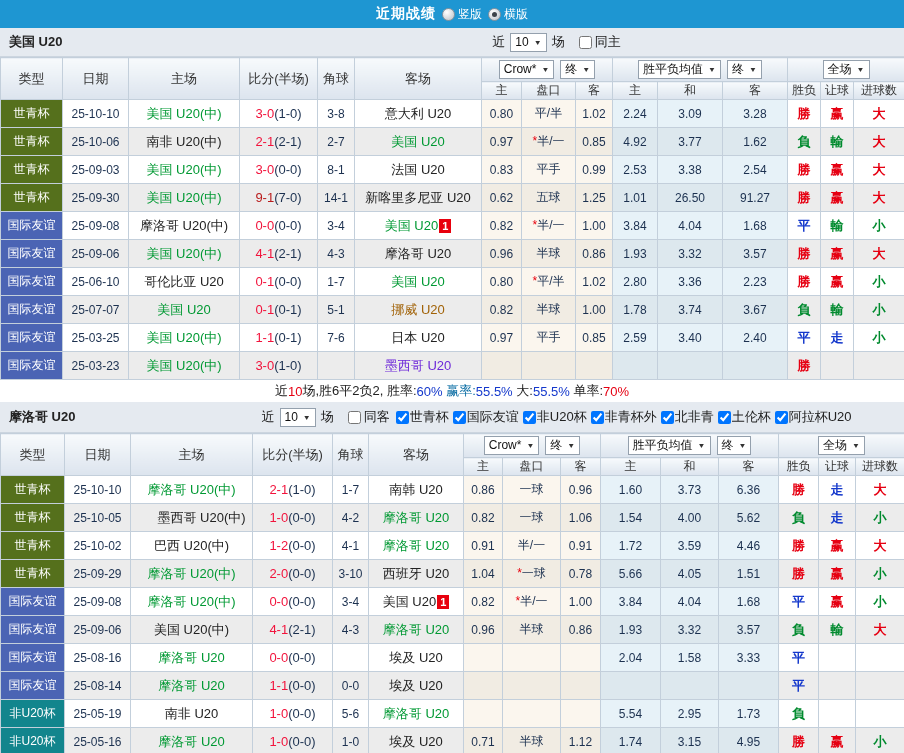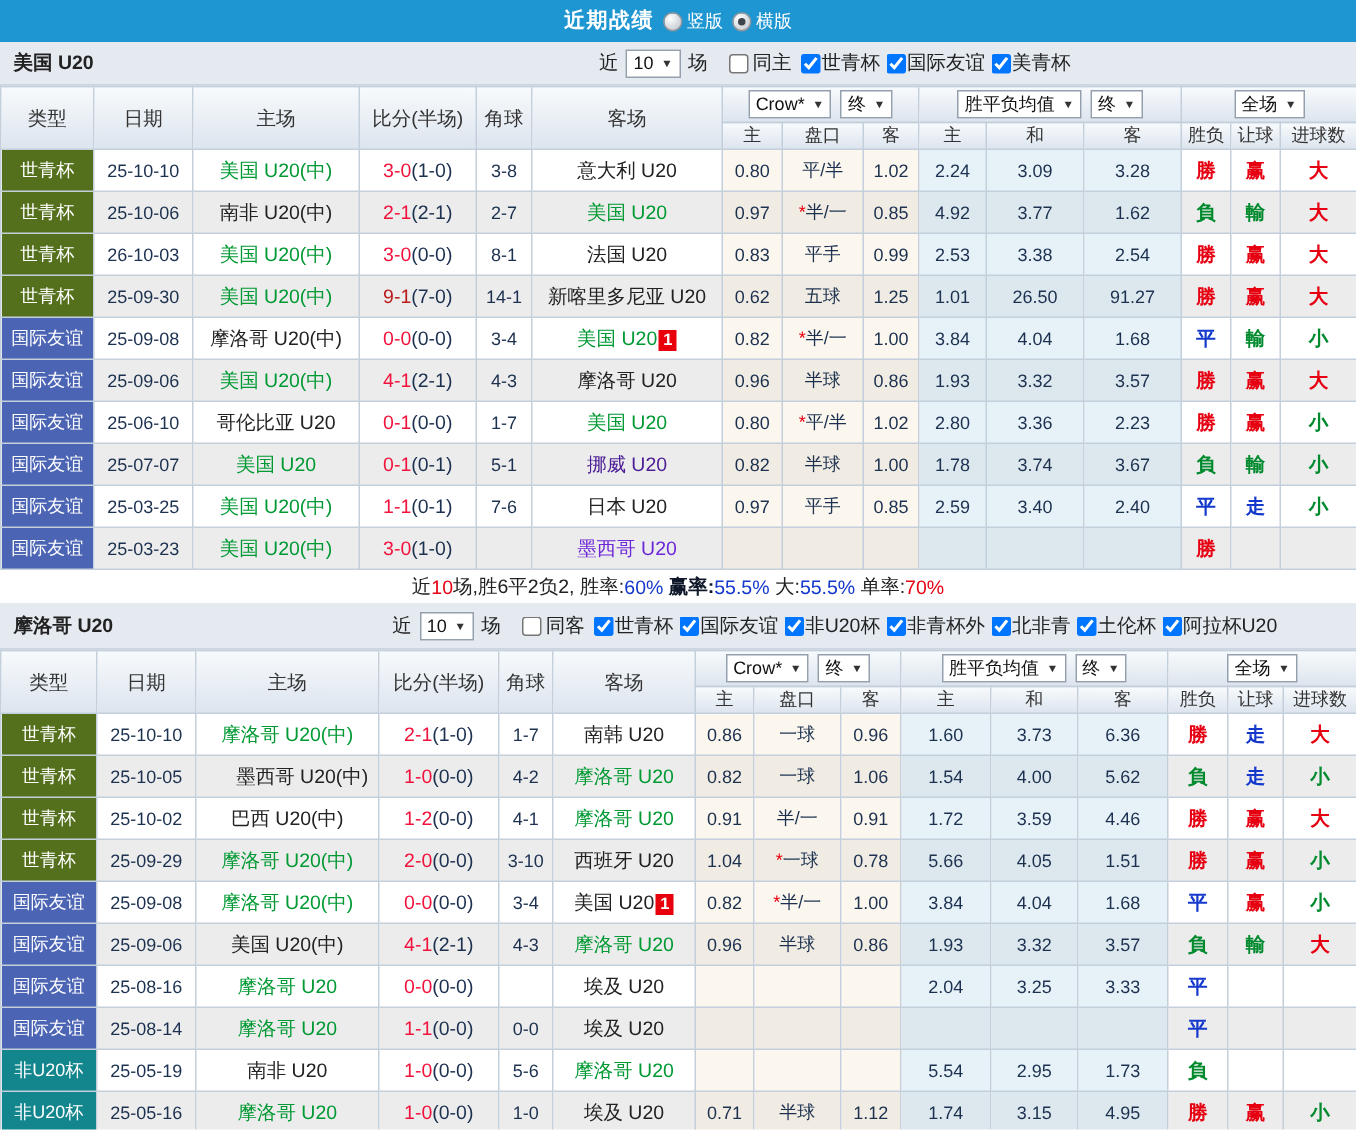--- a/index.html
+++ b/index.html
@@ -70,7 +70,6 @@
       <span class="gap"></span>
       <input type="checkbox" style="">
       <span>同主</span>
-      <span class="cups"><label class="cup"><input type="checkbox" checked="" style=""><span>世青杯</span></label><label class="cup"><input type="checkbox" checked="" style=""><span>国际友谊</span></label><label class="cup"><input type="checkbox" checked="" style=""><span>美青杯</span></label></span>
     </span>
   </div>
   <table>

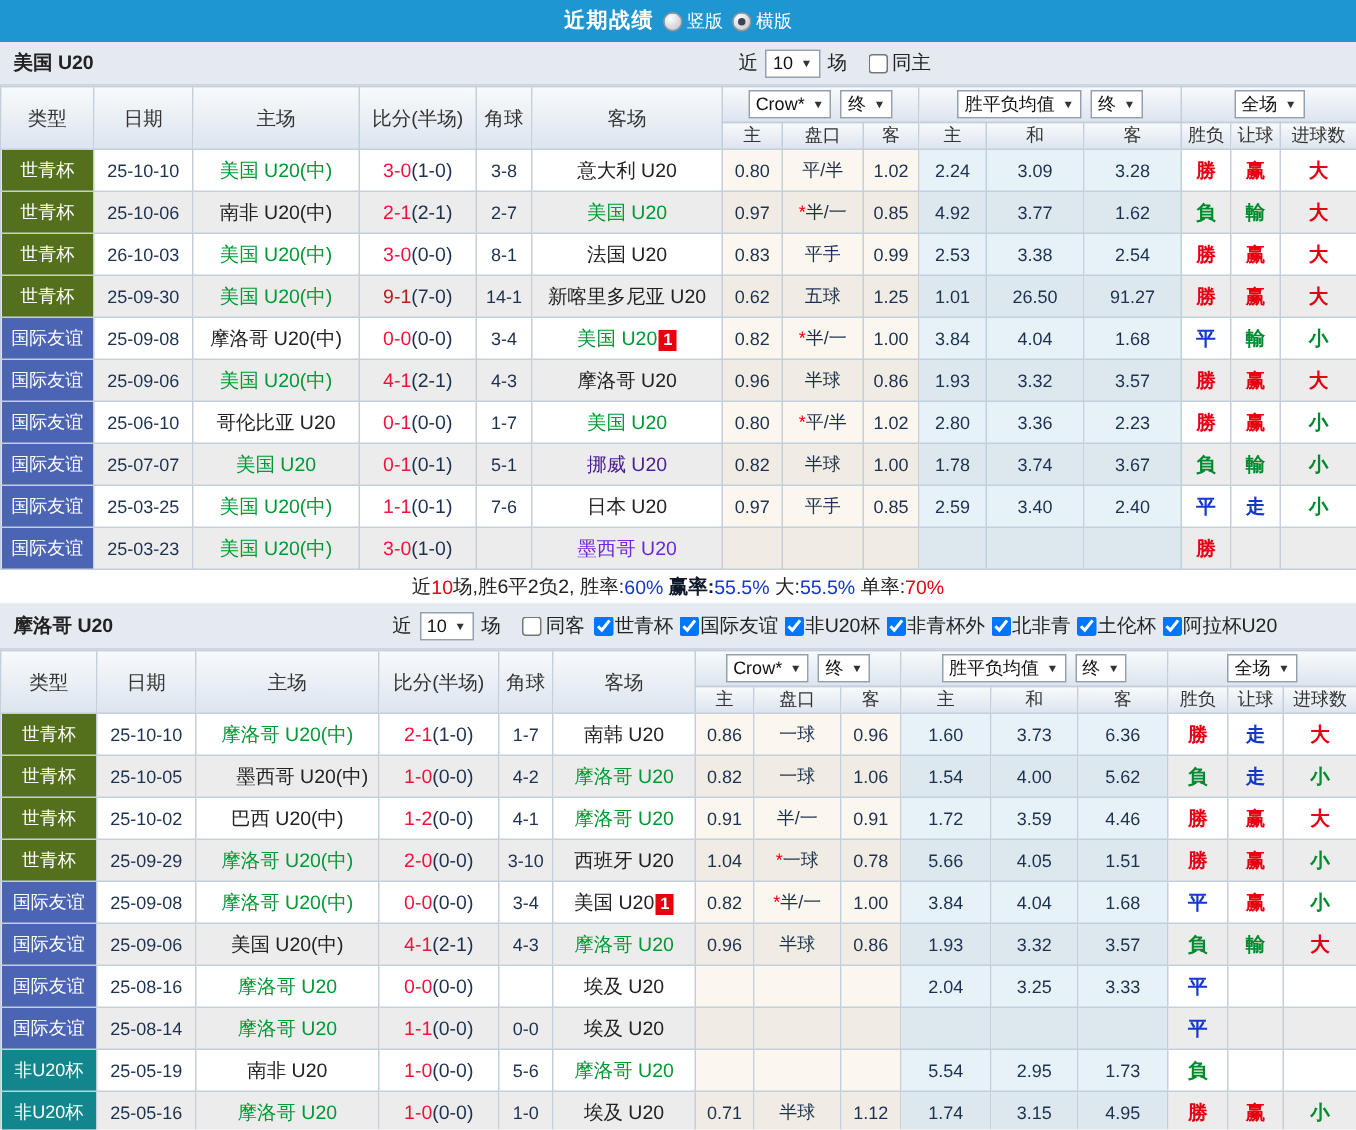--- a/index.html
+++ b/index.html
@@ -172,7 +172,7 @@
         </tr>
         <tr>
           <td class="c-type" style="background: rgb(85, 112, 28);">世青杯</td>
-          <td class="num">26-10-03</td>
+          <td class="num">25-09-03</td>
           <td><span style="color: rgb(0, 153, 51);">美国 U20(中)</span></td>
           <td><span style="color: rgb(242, 19, 60);">3-0</span><span style="color: rgb(28, 49, 80);">(0-0)</span></td>
           <td class="num">8-1</td>

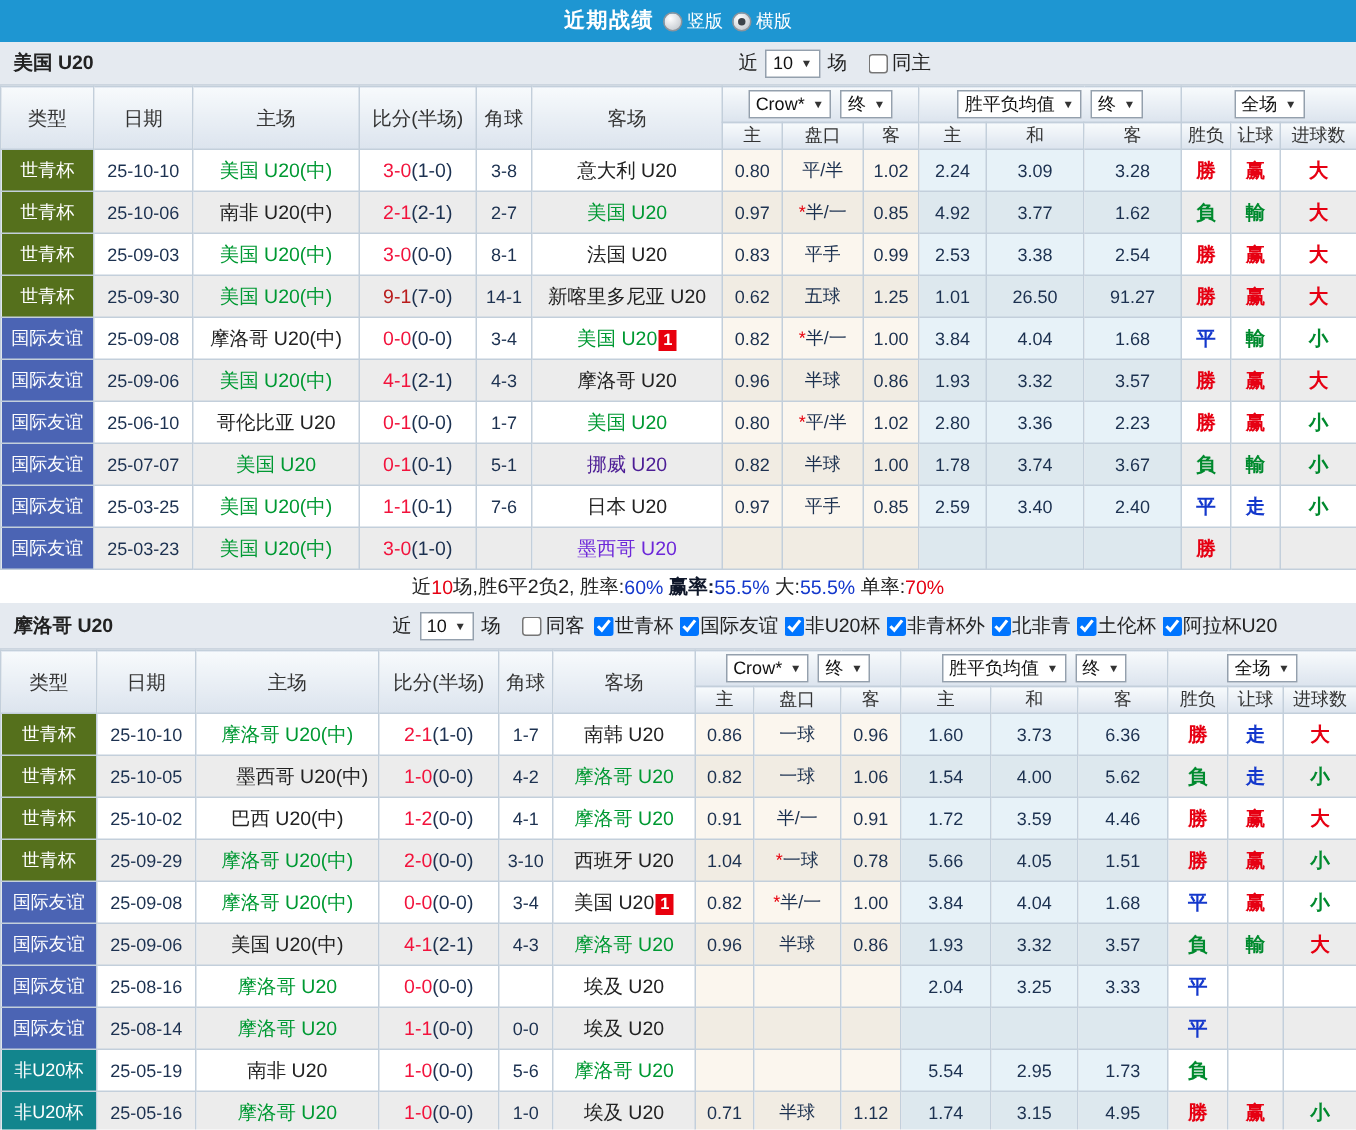--- a/index.html
+++ b/index.html
@@ -261,7 +261,7 @@
           <td><span style="color: rgb(0, 153, 51);">美国 U20</span></td>
           <td><span style="color: rgb(242, 19, 60);">0-1</span><span style="color: rgb(28, 49, 80);">(0-1)</span></td>
           <td class="num">5-1</td>
-          <td><span style="color: #4c1d95;">挪威 U20</span></td>
+          <td><span style="color: #a16207;">挪威 U20</span></td>
           <td class="num c-odds">0.82</td>
           <td class="num c-odds">半球</td>
           <td class="num c-odds">1.00</td>

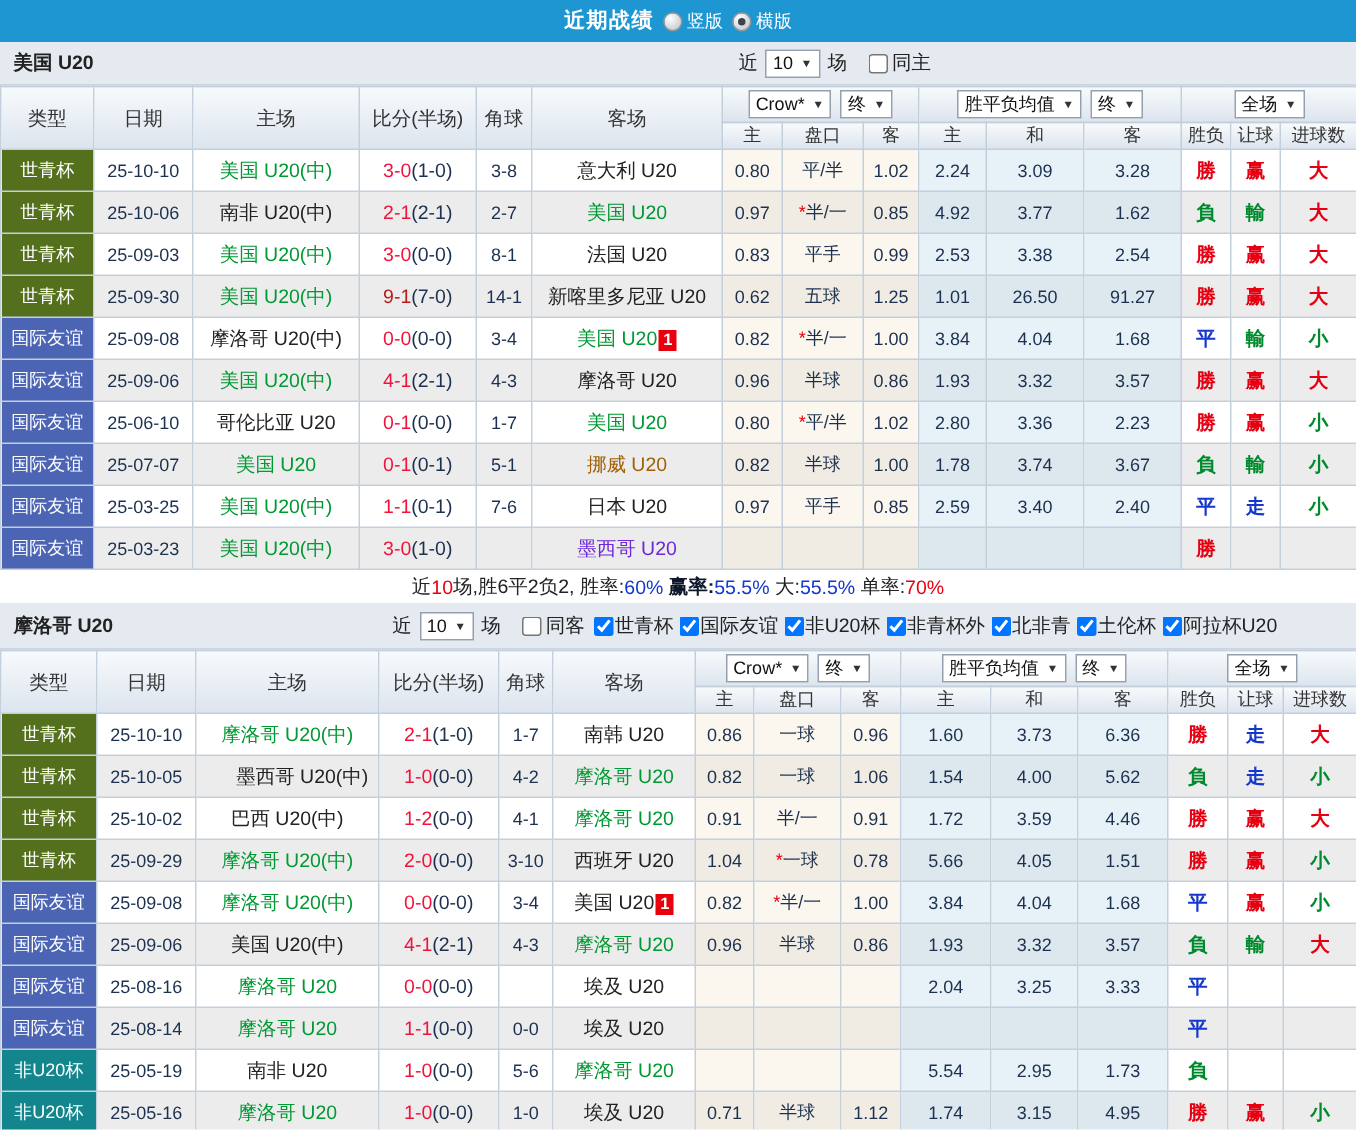--- a/index.html
+++ b/index.html
@@ -313,7 +313,7 @@
       <span style="color: rgb(230, 0, 18); white-space: pre;">10</span>
       <span style="color: rgb(34, 34, 34); white-space: pre;">场,胜6平2负2, 胜率:</span>
       <span style="color: rgb(20, 56, 204); white-space: pre;">60%</span>
-      <span style="color: #0f172a; white-space: pre; font-weight: bold;"> 赢率:</span>
+      <span style="color: #0369a1; white-space: pre;"> 赢率:</span>
       <span style="color: rgb(20, 56, 204); white-space: pre;">55.5%</span>
       <span style="color: rgb(34, 34, 34); white-space: pre;"> 大:</span>
       <span style="color: rgb(20, 56, 204); white-space: pre;">55.5%</span>

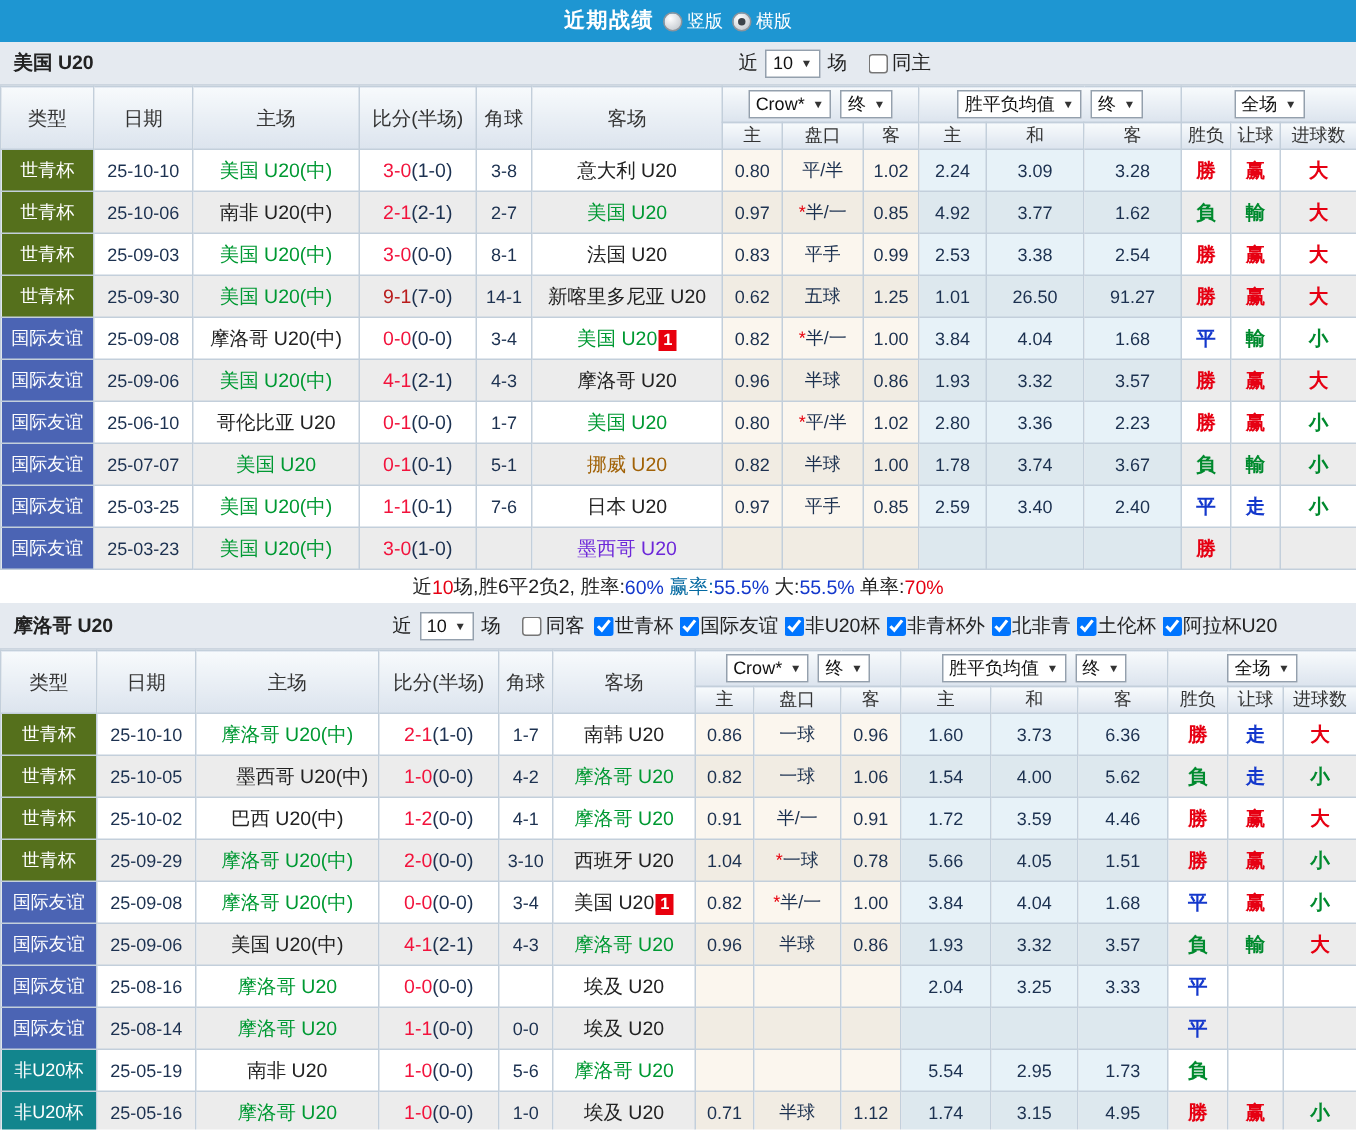--- a/index.html
+++ b/index.html
@@ -515,7 +515,7 @@
           <td class="num c-odds"></td>
           <td class="num c-odds"></td>
           <td class="num c-mean">2.04</td>
-          <td class="num c-mean">3.25</td>
+          <td class="num c-mean">1.58</td>
           <td class="num c-mean">3.33</td>
           <td class="res" style="color: rgb(20, 56, 204);">平</td>
           <td class="res"></td>

